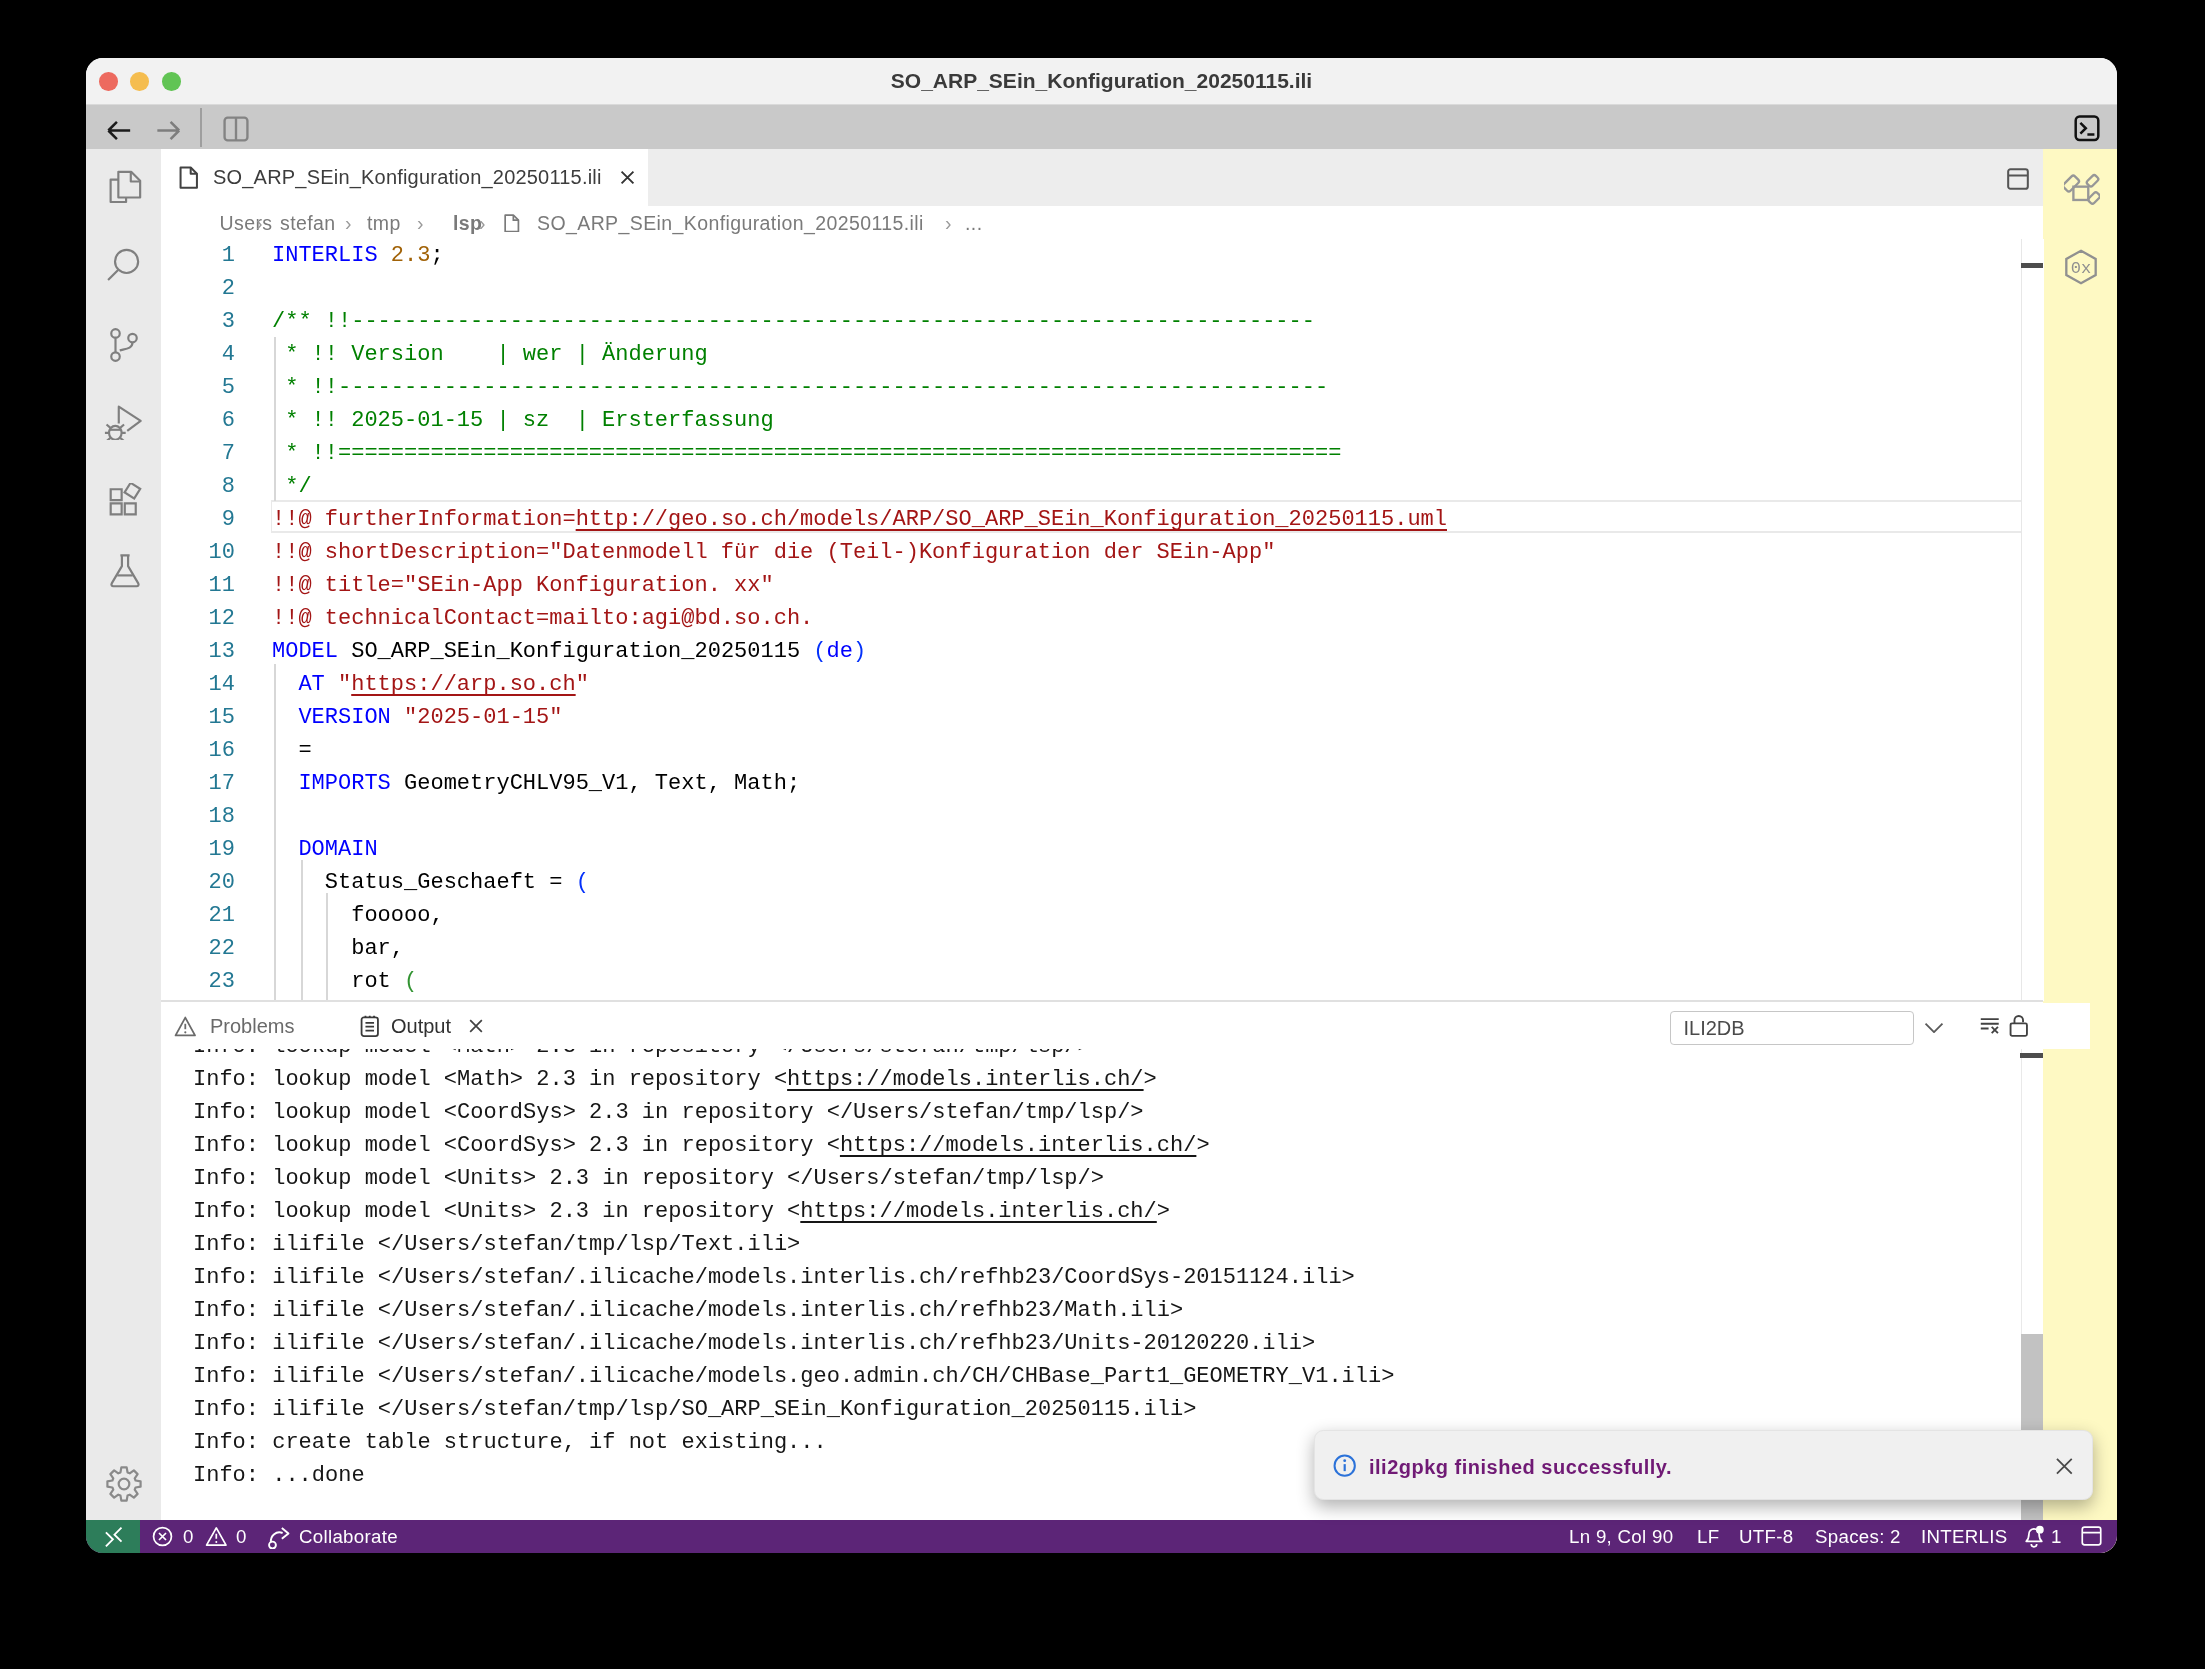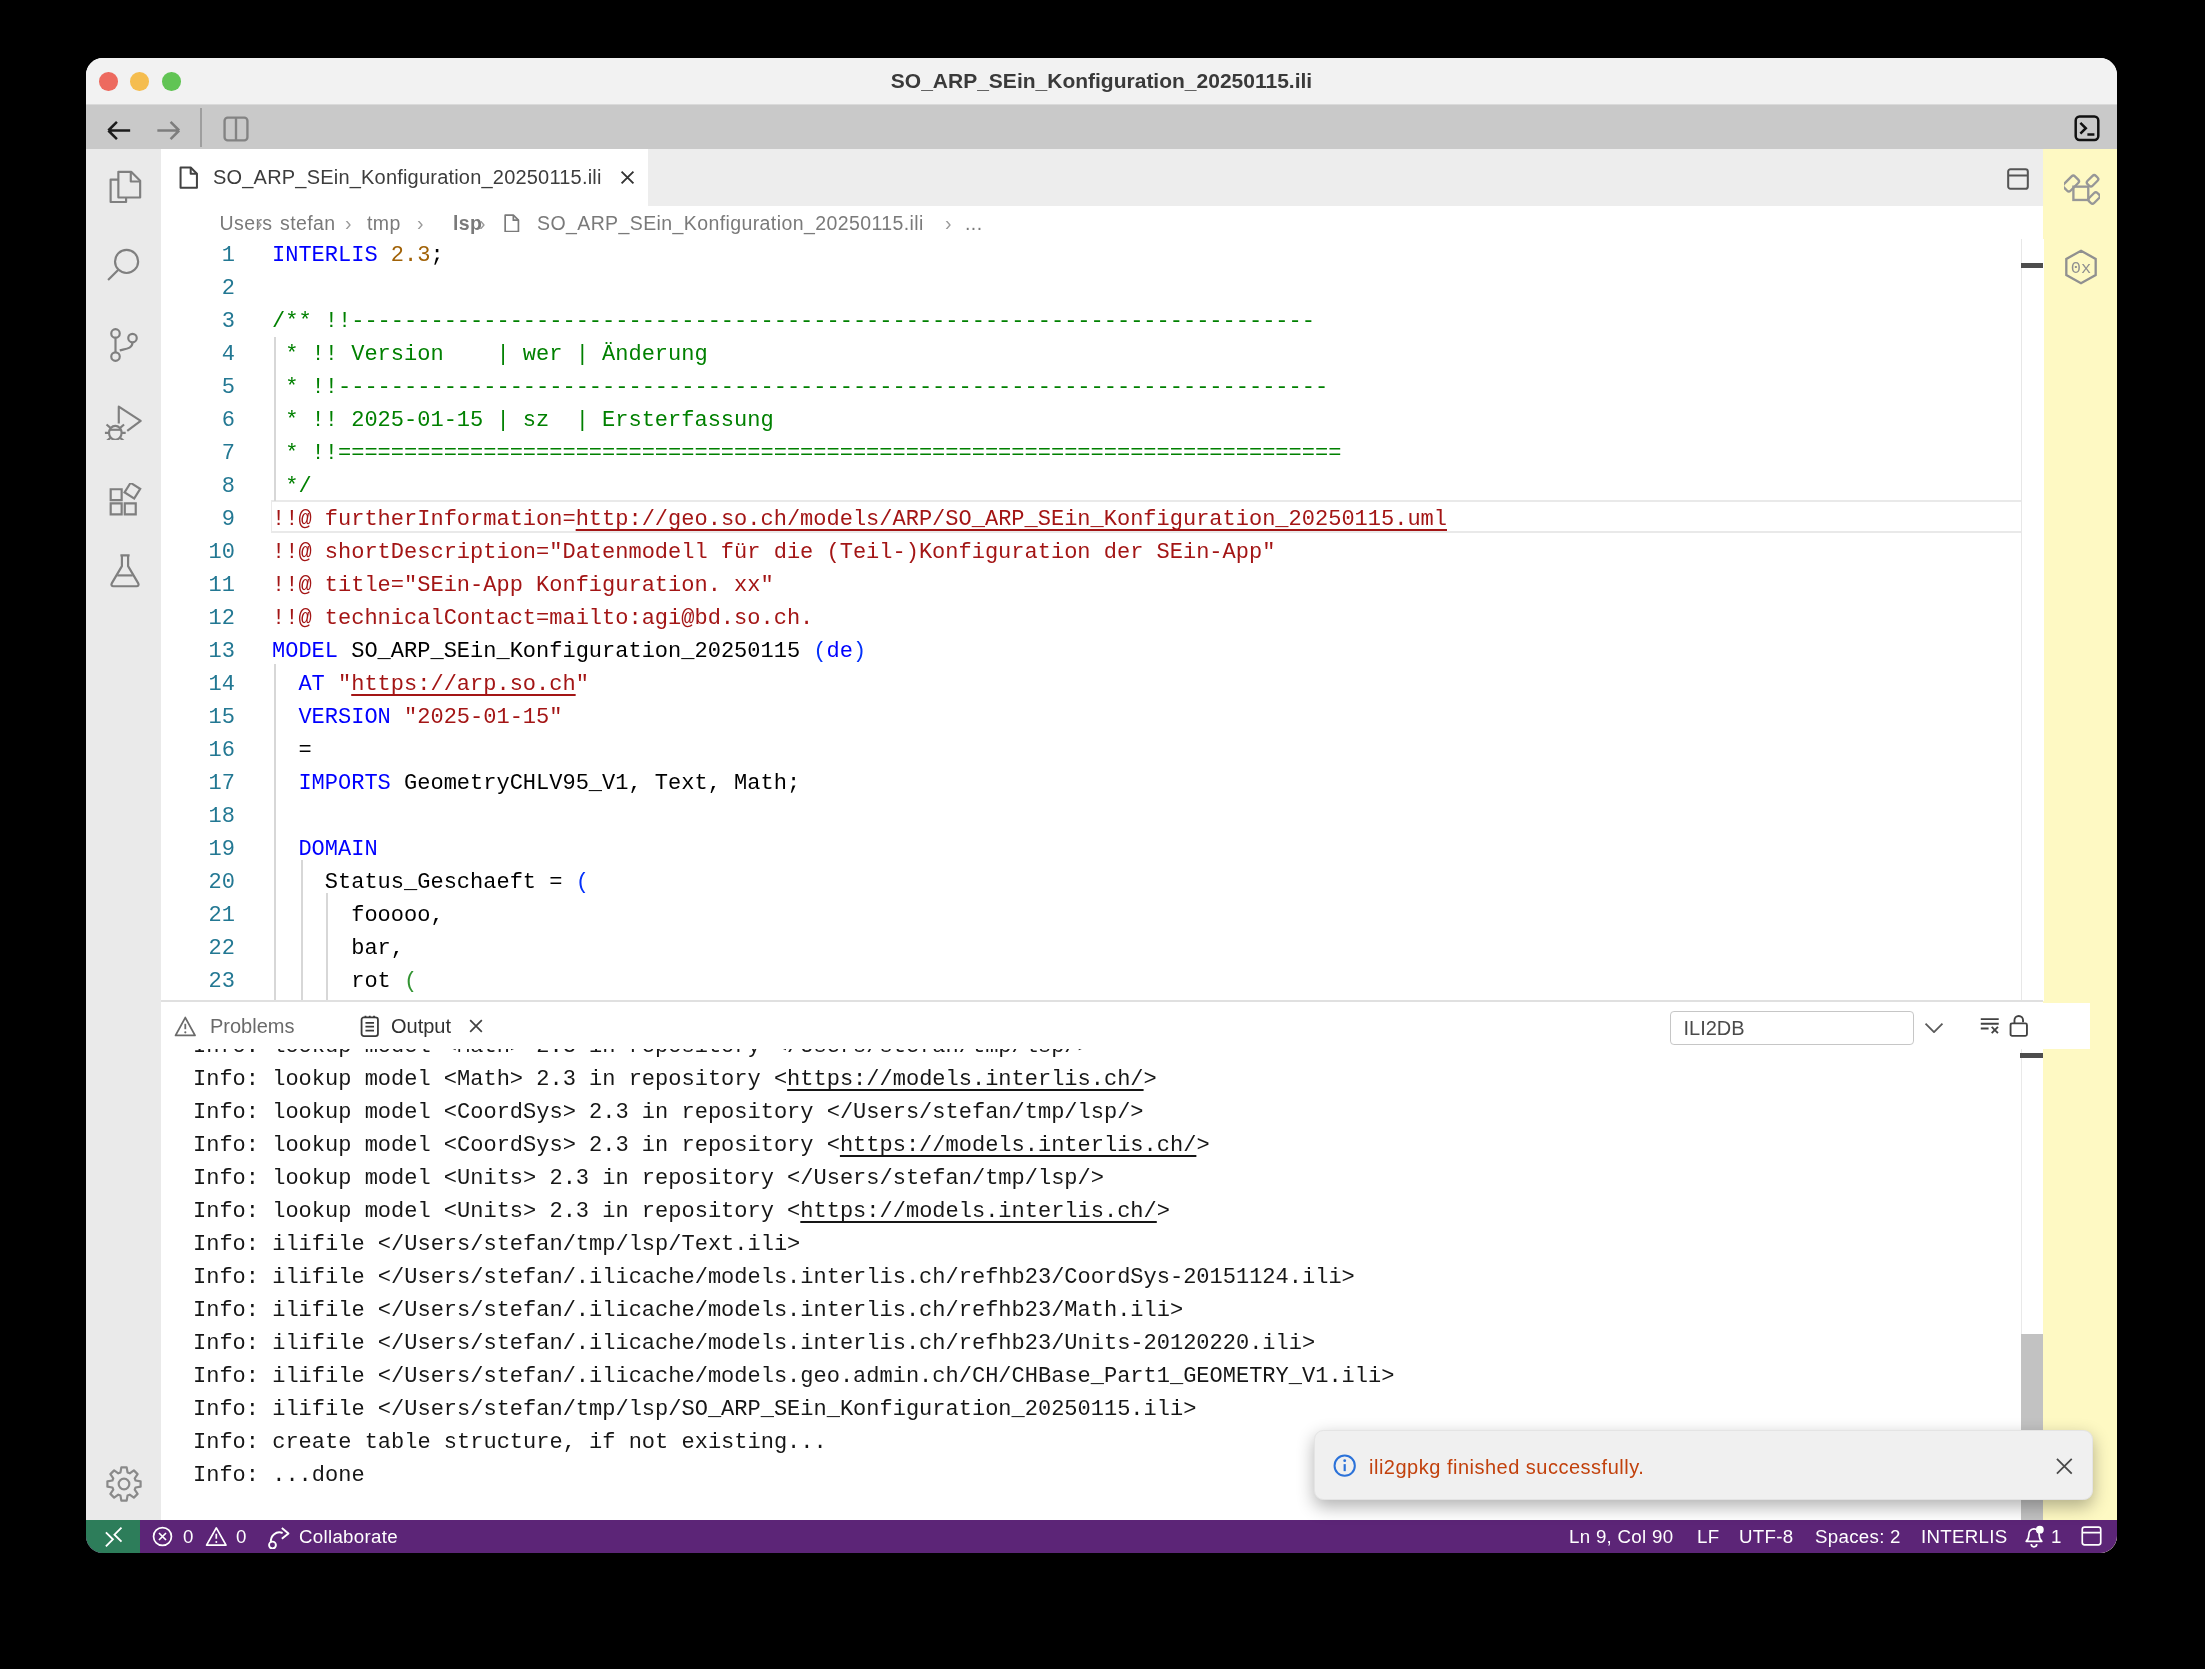--- a/index.html
+++ b/index.html
@@ -348,7 +348,7 @@
       <path d="M15 13 V22" stroke="#2b72d9" stroke-width="2.8"></path>
       <circle cx="15" cy="8.5" r="1.8" fill="#2b72d9"></circle>
     </svg>
-    <span class="abs" style="left:54px;top:0;height:70px;line-height:72px;font-size:20px;letter-spacing:0.5px;color:#c2410c;">ili2gpkg finished successfully.</span>
+    <span class="abs" style="left:54px;top:0;height:70px;line-height:72px;font-size:20px;letter-spacing:0.5px;color:#701a75;font-weight:bold;">ili2gpkg finished successfully.</span>
     <svg class="abs" style="left:740px;top:26px;" width="18.7" height="18.7" viewBox="0 0 24 24">
       <path d="M2.5 2.5 L21.5 21.5 M21.5 2.5 L2.5 21.5" stroke="#4a4a4a" stroke-width="2.3"></path>
     </svg>

